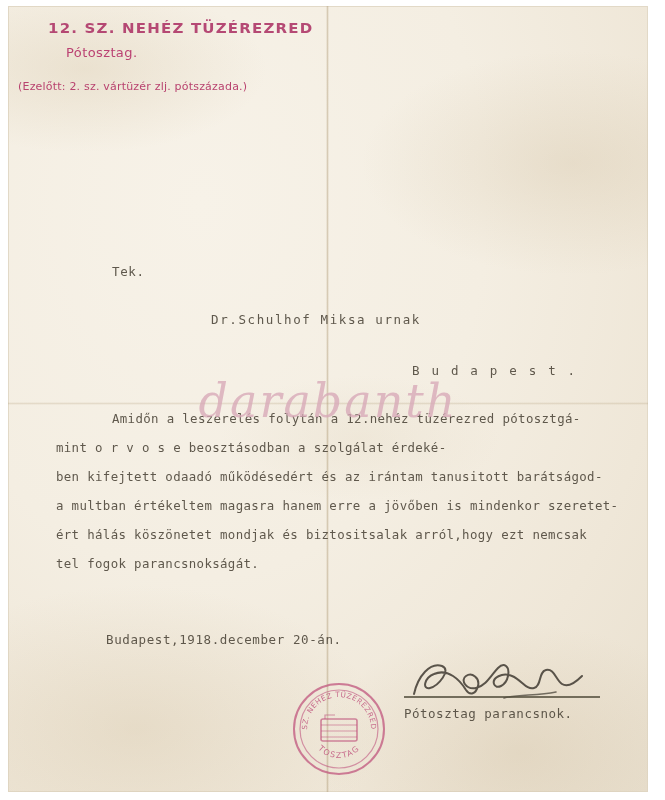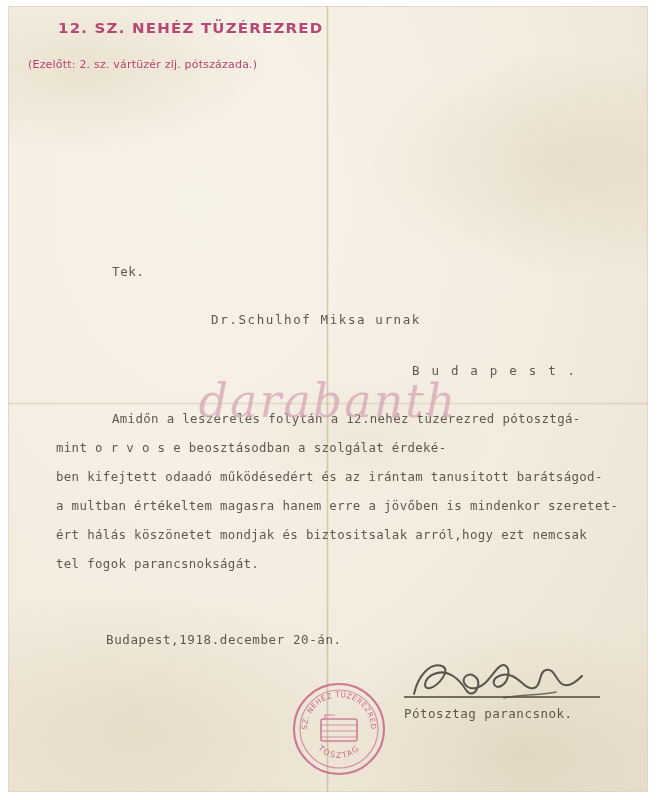--- a/index.html
+++ b/index.html
@@ -70,7 +70,7 @@
   
   .letterhead {
     position: absolute;
-    left: 50px;
+    left: 40px;
     top: 14px;
     color: #b33a6a;
   }

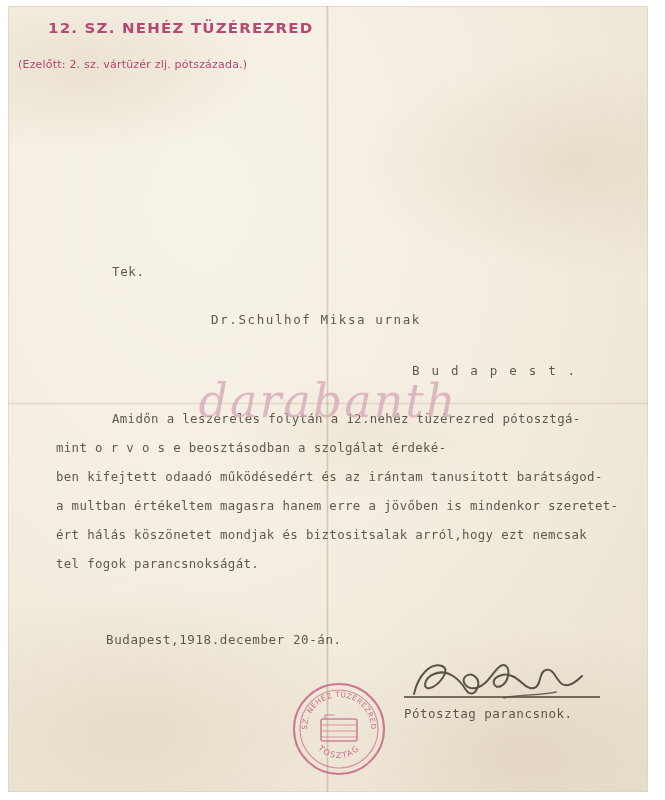--- a/index.html
+++ b/index.html
@@ -207,6 +207,7 @@
 
     <div class="letterhead">
       <div class="lh-line1">12. SZ. NEHÉZ TÜZÉREZRED</div>
+      <div class="lh-line2">Pótosztag.</div>
       <div class="lh-line3">(Ezelőtt: 2. sz. vártüzér zlj. pótszázada.)</div>
     </div>
 

